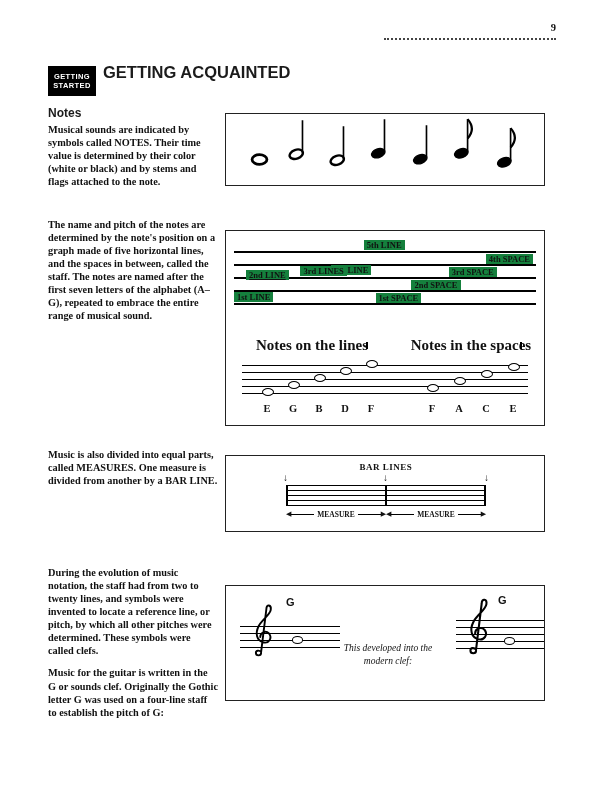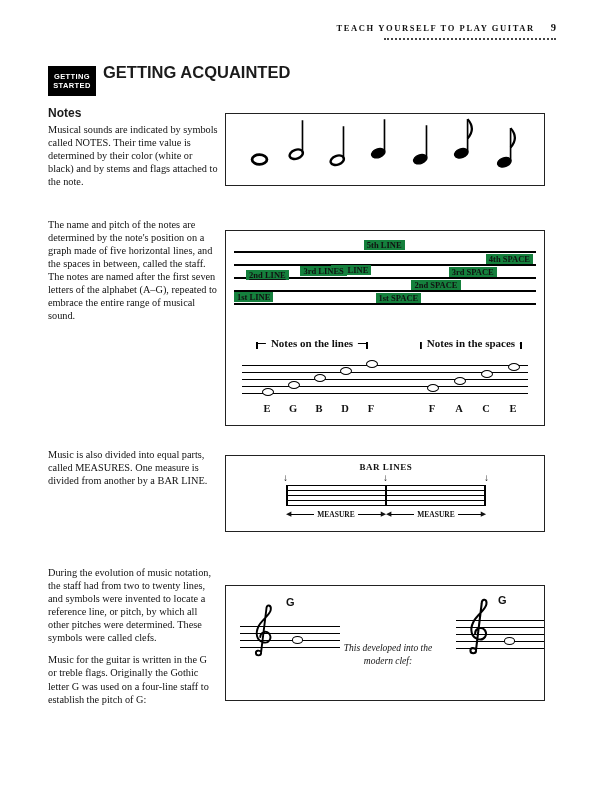--- a/index.html
+++ b/index.html
@@ -85,7 +85,6 @@
 
   <div class="header">
     <div class="header-row">
-      <span class="header-title">TEACH YOURSELF TO PLAY GUITAR</span>
       <span class="header-page">9</span>
     </div>
     <div class="header-rule"></div>

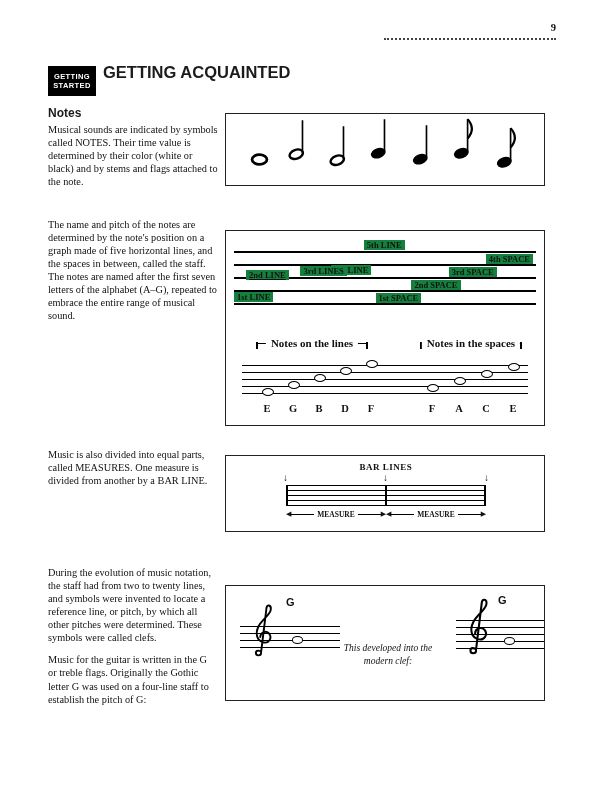--- a/index.html
+++ b/index.html
@@ -24,7 +24,7 @@
   
   .lsection{position:absolute;left:48px;width:170px;}
   .sec-h{font-family:"Liberation Sans",sans-serif;font-weight:bold;font-size:12px;margin:0 0 3px 0;color:#1b1b1b;}
-  .sec-p{font-size:10.3px;line-height:1.27;margin:0;}
+  .sec-p{font-size:10.3px;line-height:1.27;margin:0;font-weight:bold;}
   .sec-p + .sec-p{margin-top:9px;}
 
   

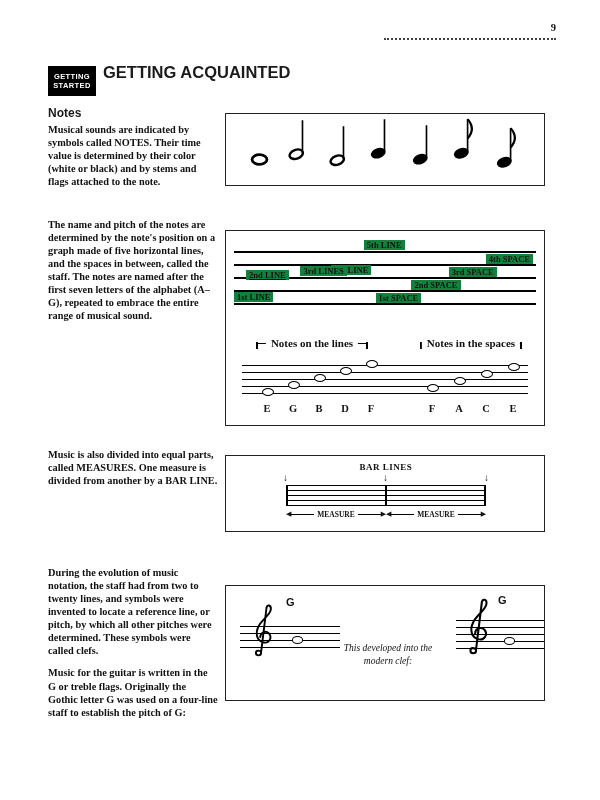--- a/index.html
+++ b/index.html
@@ -46,7 +46,7 @@
   .bracket::before{left:0;}
   .bracket::after{right:0;}
   .bracket .blabel{position:absolute;left:50%;top:-7px;transform:translateX(-50%);background:#fff;
-                   padding:0 5px;font-size:11px;font-weight:bold;white-space:nowrap;text-align:center;}
+                   padding:0 5px;font-size:15px;font-weight:bold;white-space:nowrap;text-align:center;}
 
   
   .note-staff{position:absolute;left:16px;right:16px;top:134px;height:30px;}

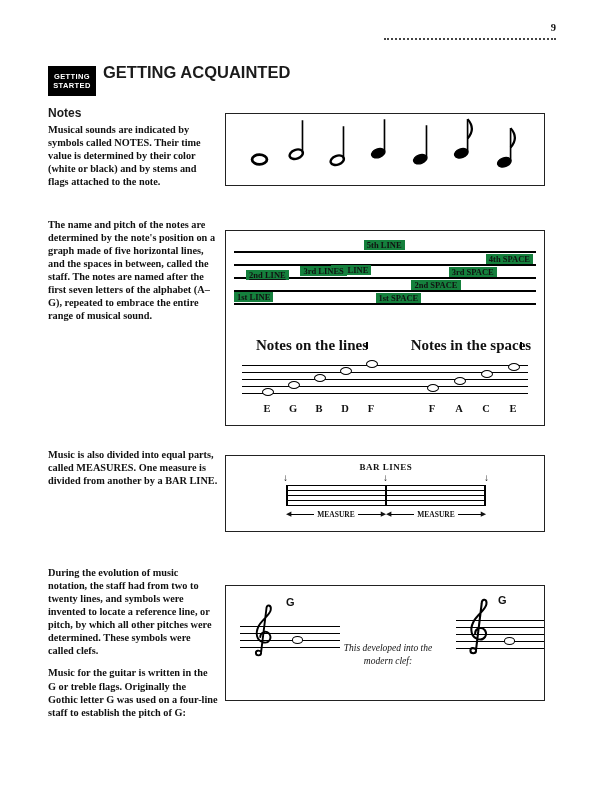--- a/index.html
+++ b/index.html
@@ -113,7 +113,7 @@
 
   <div class="lsection" style="top:566px;">
     <p class="sec-p">During the evolution of music notation, the staff had from two to twenty lines, and symbols were invented to locate a reference line, or pitch, by which all other pitches were determined.  These symbols were called clefs.</p>
-    <p class="sec-p">Music for the guitar is written in the G or treble flags.  Originally the Gothic letter G was used on a four-line staff to establish the pitch of G:</p>
+    <p class="sec-p">Music for the guitar is written in the G or sounds clef.  Originally the Gothic letter G was used on a four-line staff to establish the pitch of G:</p>
   </div>
 
   <div class="dbox" style="top:113px;height:73px;">

